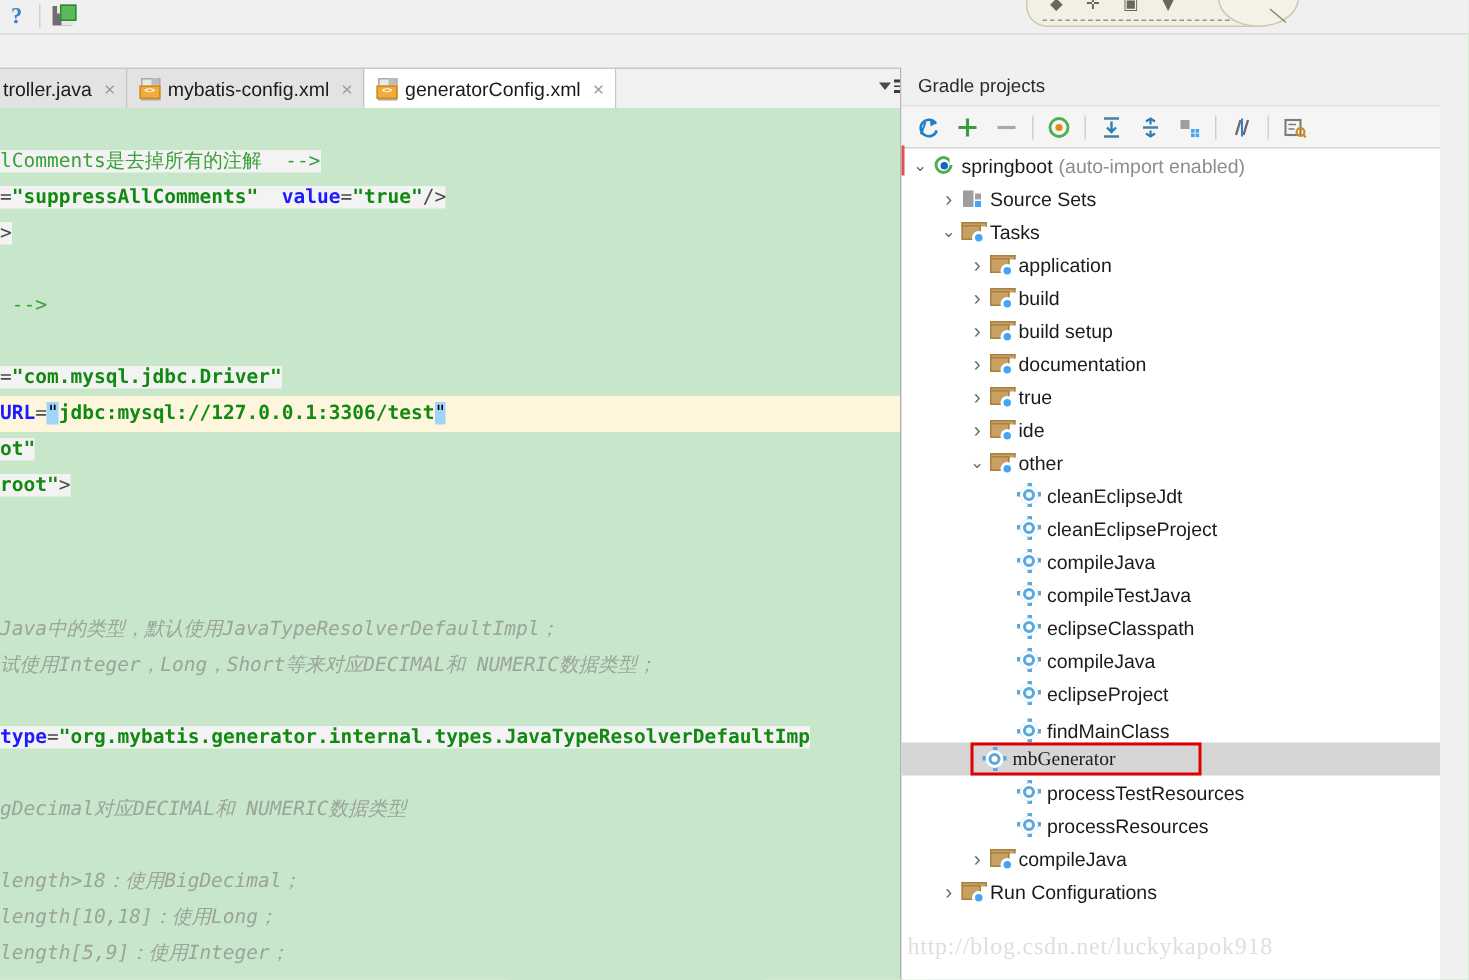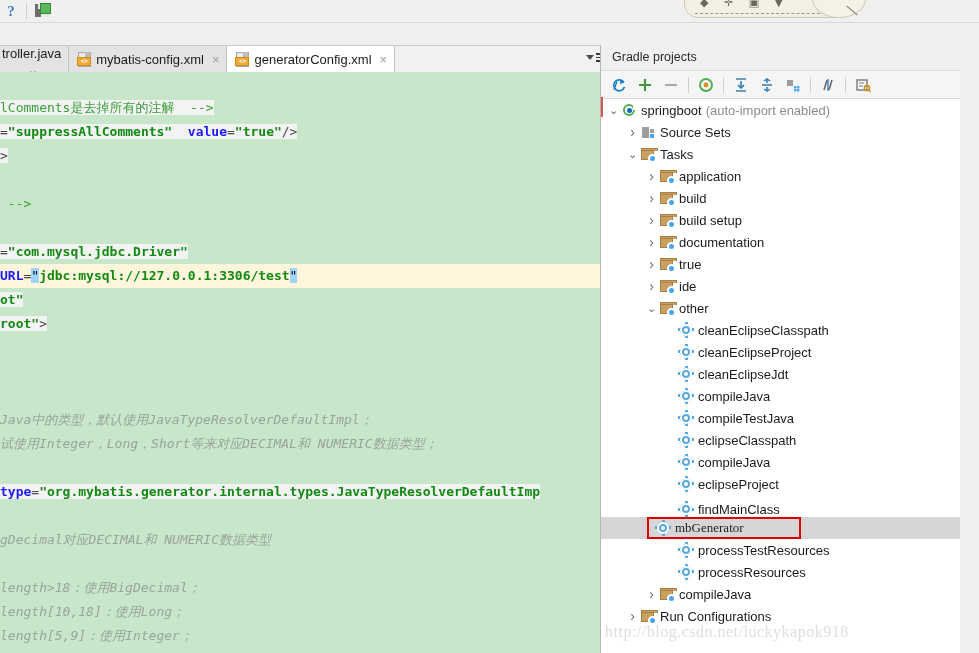--- a/index.html
+++ b/index.html
@@ -200,7 +200,7 @@
   <div class="balloon-glyphs">◆ ✛ ▣ ▼</div>
 
   <div class="tabbar">
-    <div class="tab" style="padding-left:2px;flex-direction:column;">
+    <div class="tab" style="padding-left:2px;">
       <span>troller.java</span>
       <span class="close">×</span>
     </div>

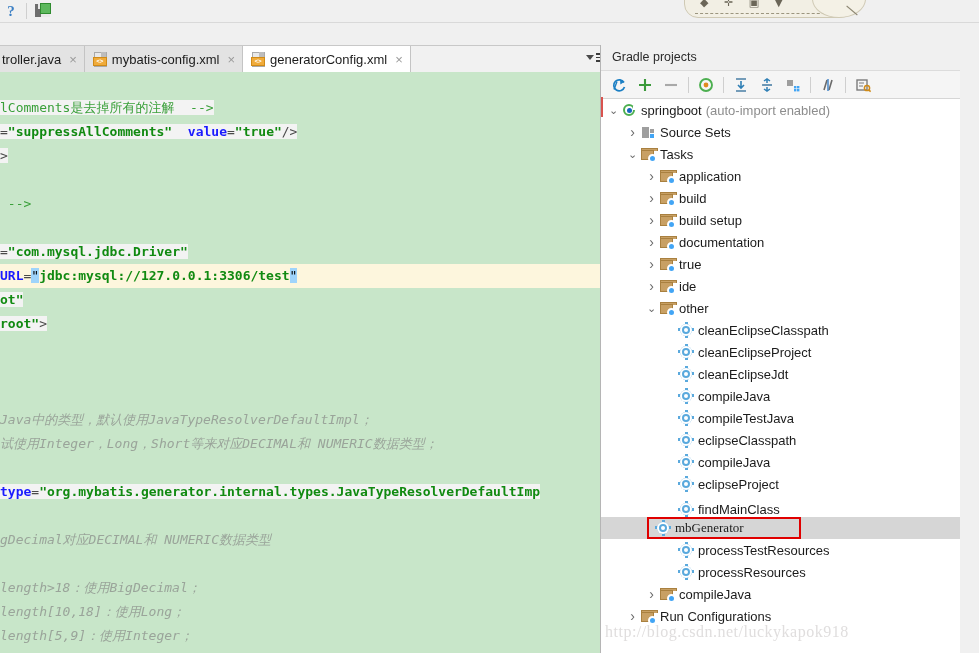--- a/index.html
+++ b/index.html
@@ -418,18 +418,6 @@
             <span class="g"></span>
             <span class="h"></span>
           </span>
-          <span class="lbl">cleanEclipseClasspath</span>
-        </div>
-        <div class="row" style="padding-left: 63px;">
-          <span class="arrow none"></span>
-          <span class="ic ic-gear">
-            <span class="t t1"></span>
-            <span class="t t2"></span>
-            <span class="t t3"></span>
-            <span class="t t4"></span>
-            <span class="g"></span>
-            <span class="h"></span>
-          </span>
           <span class="lbl">cleanEclipseProject</span>
         </div>
         <div class="row" style="padding-left: 63px;">

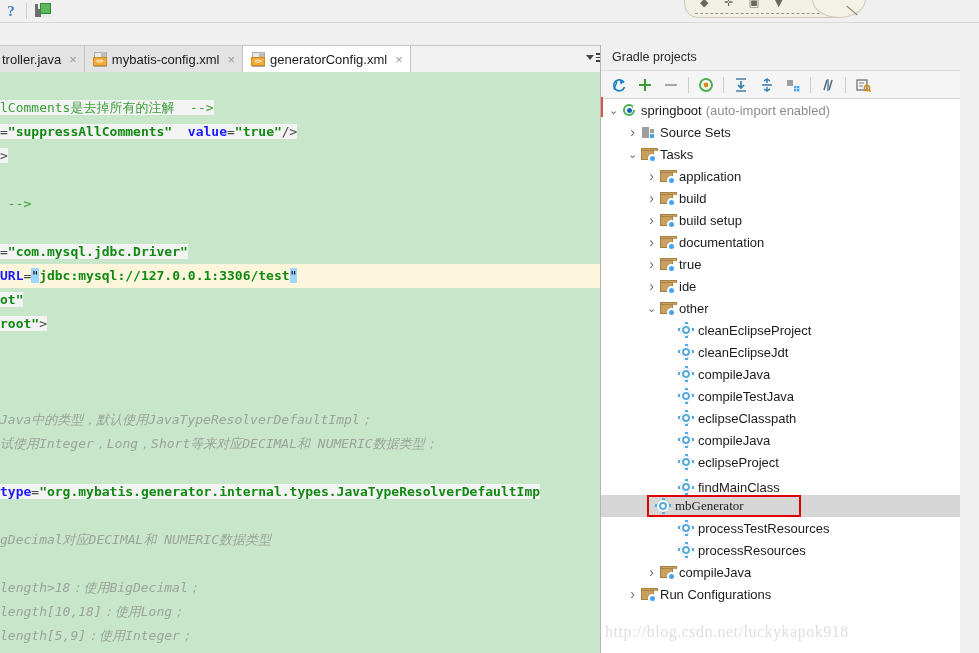--- a/index.html
+++ b/index.html
@@ -418,19 +418,19 @@
             <span class="g"></span>
             <span class="h"></span>
           </span>
+          <span class="lbl">cleanEclipseJdt</span>
+        </div>
+        <div class="row" style="padding-left: 63px;">
+          <span class="arrow none"></span>
+          <span class="ic ic-gear">
+            <span class="t t1"></span>
+            <span class="t t2"></span>
+            <span class="t t3"></span>
+            <span class="t t4"></span>
+            <span class="g"></span>
+            <span class="h"></span>
+          </span>
           <span class="lbl">cleanEclipseProject</span>
-        </div>
-        <div class="row" style="padding-left: 63px;">
-          <span class="arrow none"></span>
-          <span class="ic ic-gear">
-            <span class="t t1"></span>
-            <span class="t t2"></span>
-            <span class="t t3"></span>
-            <span class="t t4"></span>
-            <span class="g"></span>
-            <span class="h"></span>
-          </span>
-          <span class="lbl">cleanEclipseJdt</span>
         </div>
         <div class="row" style="padding-left: 63px;">
           <span class="arrow none"></span>

